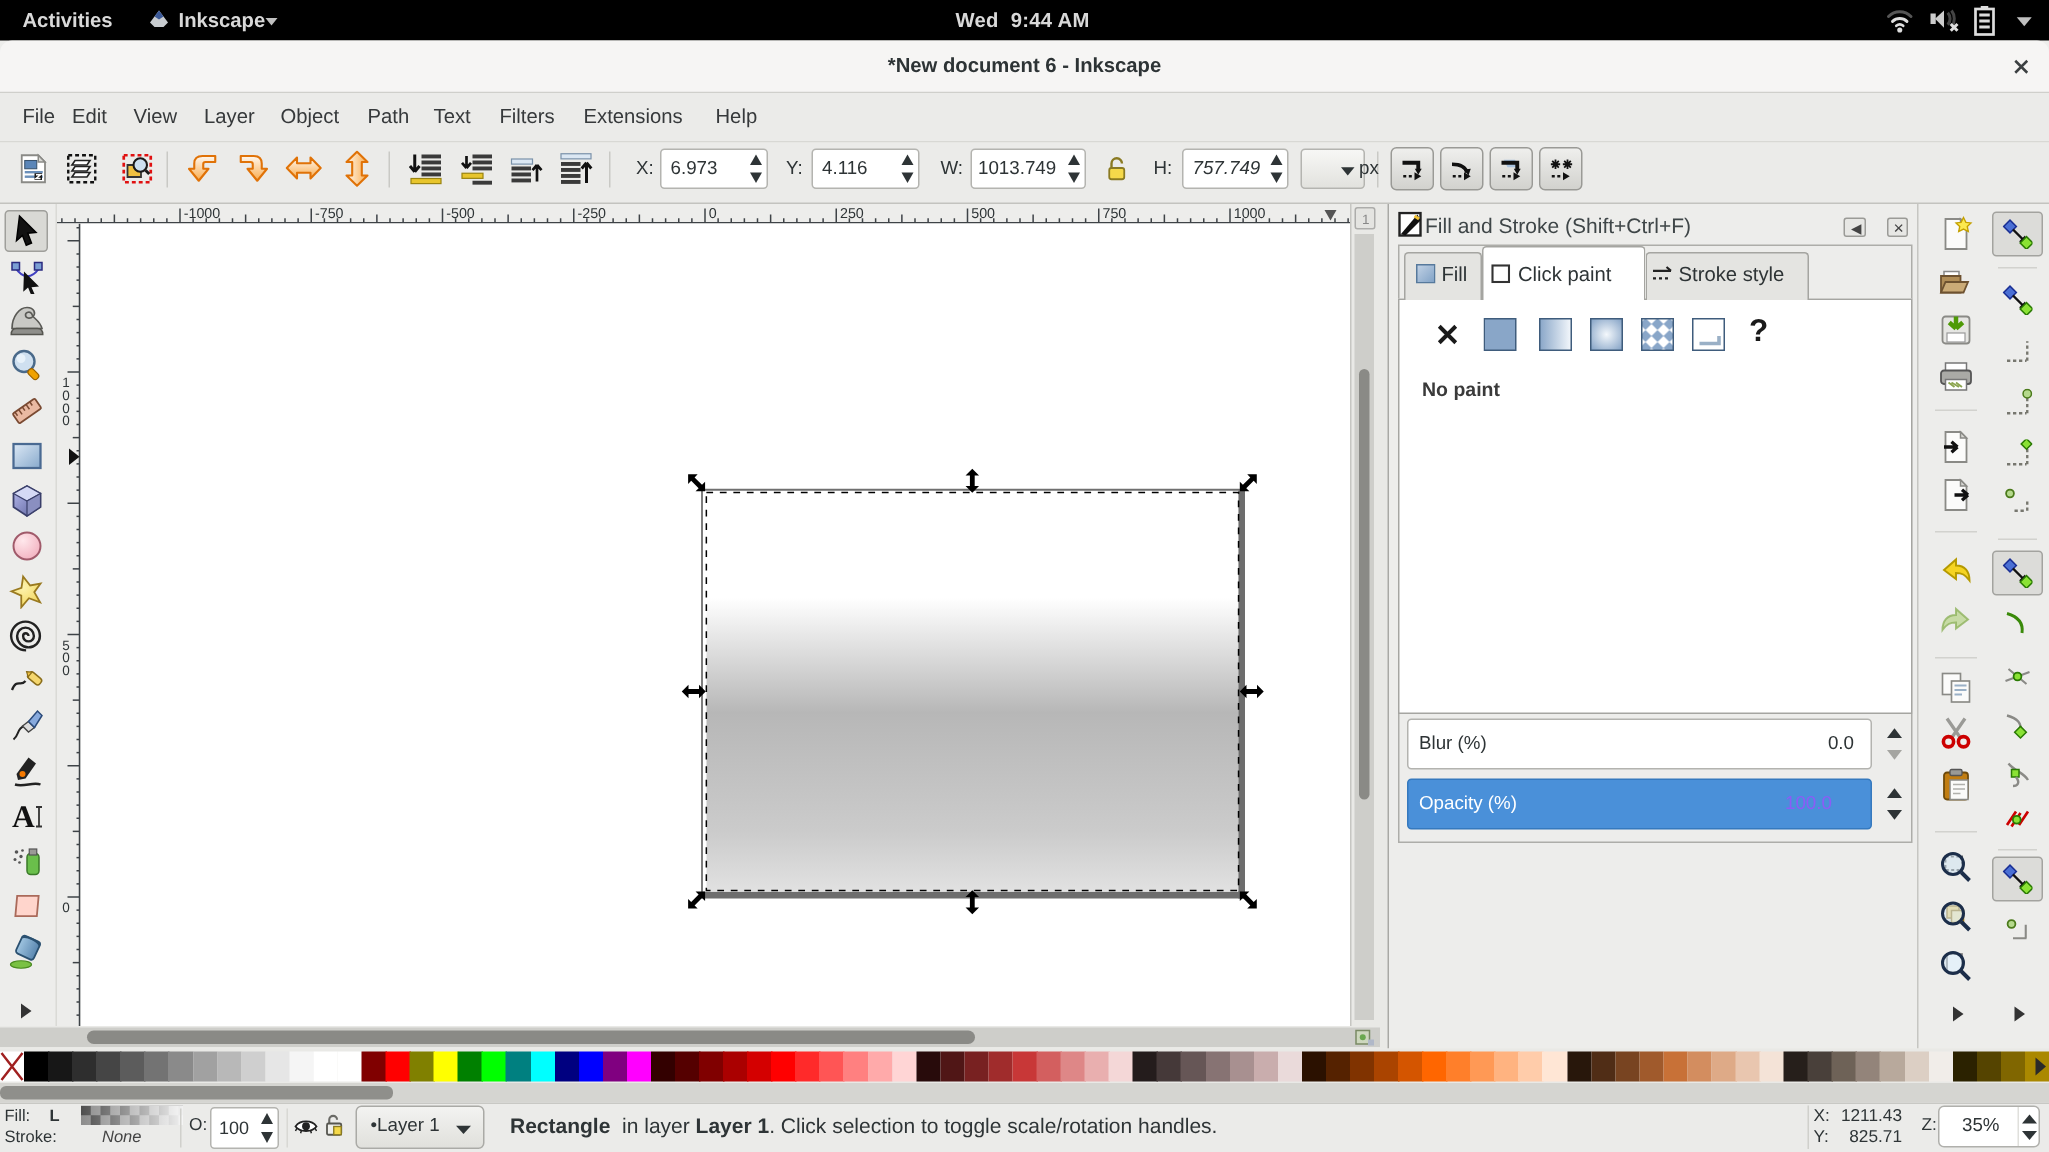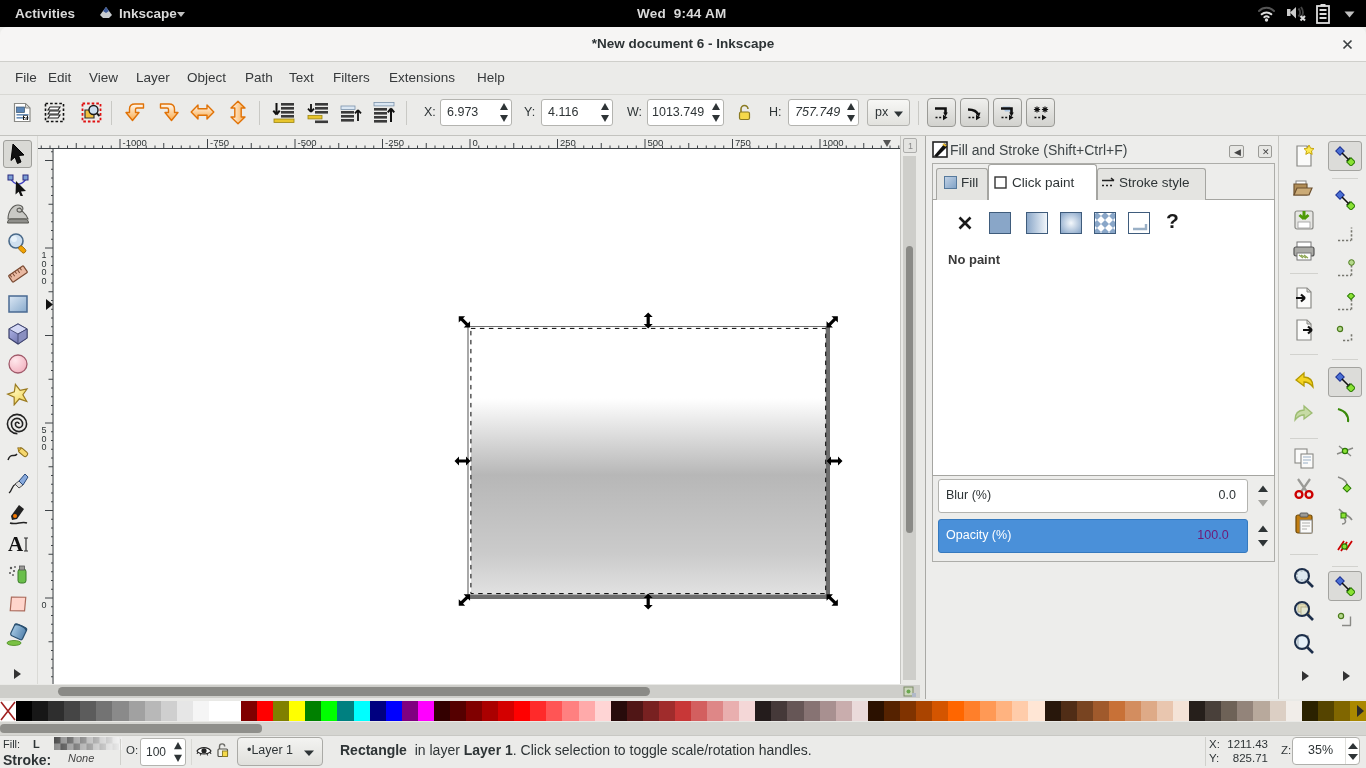--- a/index.html
+++ b/index.html
@@ -186,7 +186,7 @@
     <polygon points="1,13.02 9,13.02 5,20" fill="#2e3436"></polygon>
   </svg>
 <div class="a" style="left:867px;top:99px;width:43px;height:27px;background:linear-gradient(#f7f7f5,#e2e2de);border:1px solid #b4b4b0;border-radius:3px"></div>
-<div class="tx" style="left:875px;top:105px;font-size:12.5px;color:#2e3436;font-weight:normal;">px</div>
+<div class="tx" style="left:906px;top:105px;font-size:12.5px;color:#2e3436;font-weight:normal;">px</div>
 <svg class="a" style="left:893px;top:110px" width="11" height="8" viewBox="0 0 11 8">
     <polygon points="1,1.5 10,1.5 5.5,7" fill="#2e3436"></polygon>
   </svg>

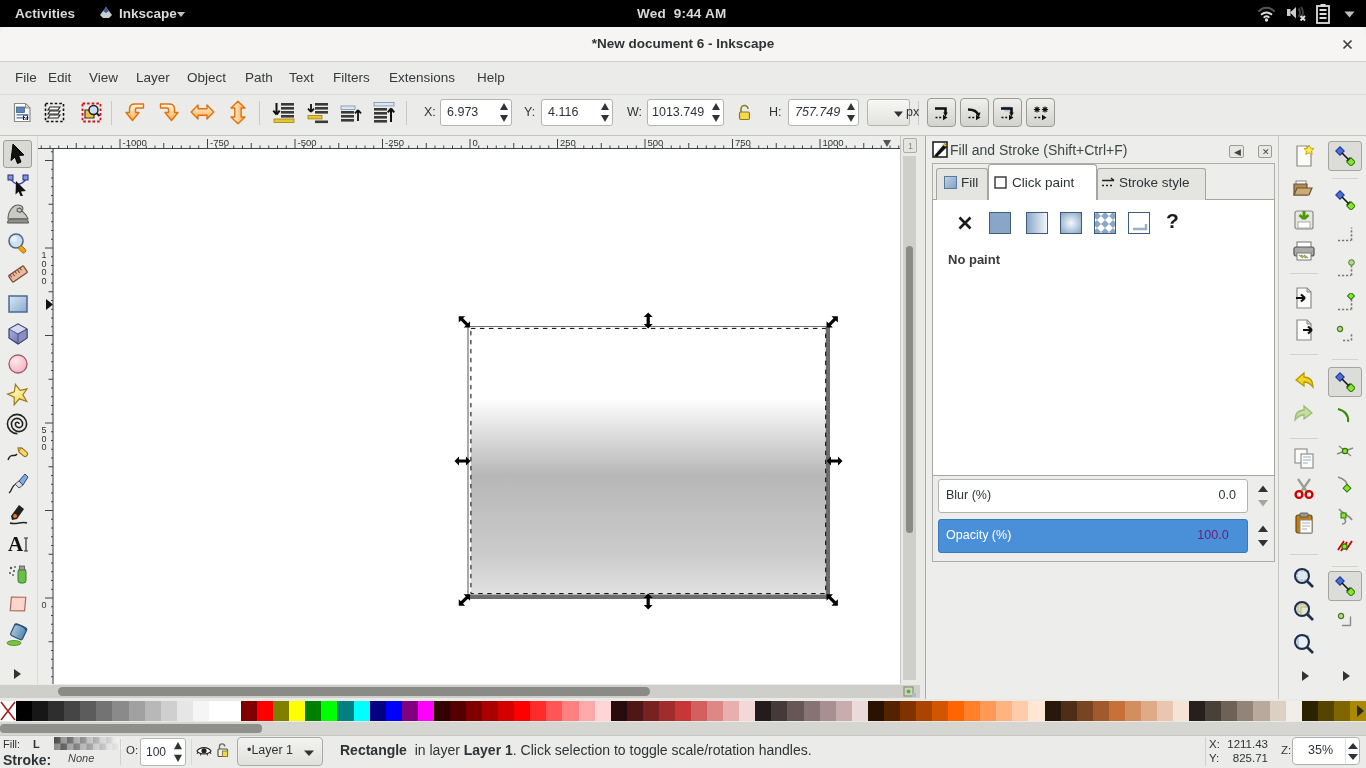--- a/index.html
+++ b/index.html
@@ -635,7 +635,7 @@
   </svg>
 <div class="a" style="left:938px;top:519px;width:310px;height:34px;background:#4a90d9;border:1px solid #3579be;border-radius:3px"></div>
 <div class="tx" style="left:946px;top:528px;font-size:12.5px;color:#ffffff;font-weight:normal;">Opacity (%)</div>
-<div class="tx" style="left:1190px;top:528px;font-size:12.5px;color:#701a75;font-weight:normal;width:46px;text-align:center">100.0</div>
+<div class="tx" style="left:1190px;top:528px;font-size:12.5px;color:#8b5cf6;font-weight:normal;width:46px;text-align:left">100.0</div>
 <svg class="a" style="left:1256px;top:523px" width="14" height="26" viewBox="0 0 14 26">
     <polygon points="2,9 12,9 7,2.5" fill="#2e3436"></polygon>
     <polygon points="2,17 12,17 7,23.5" fill="#2e3436"></polygon>

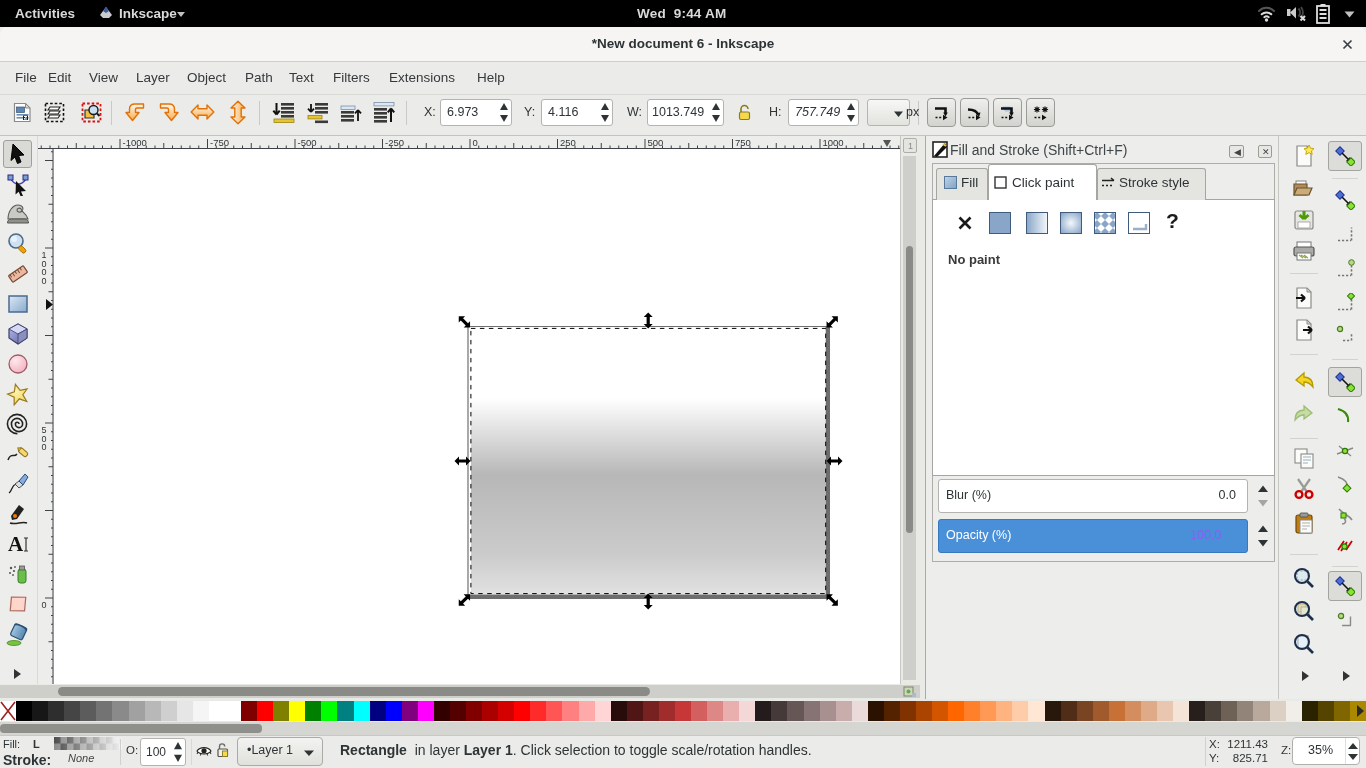--- a/index.html
+++ b/index.html
@@ -885,7 +885,7 @@
 <div class="a" style="left:0;top:724px;width:262px;height:9px;background:#8f8f8b;border-radius:4px"></div>
 <div class="a" style="left:0;top:735px;width:1366px;height:33px;background:#ebebe9;border-top:1px solid #c8c8c4"></div>
 <div class="tx" style="left:3px;top:738px;font-size:11px;color:#2e3436;font-weight:normal;">Fill:</div>
-<div class="tx" style="left:3px;top:752px;font-size:14px;color:#2e3436;font-weight:bold;">Stroke:</div>
+<div class="tx" style="left:3px;top:752px;font-size:11px;color:#2e3436;font-weight:normal;">Stroke:</div>
 <div class="tx" style="left:33px;top:738px;font-size:11px;color:#2e3436;font-weight:700;">L</div>
 <svg class="a" style="left:54px;top:737px" width="68" height="13" viewBox="0 0 68 13">
     <defs>

